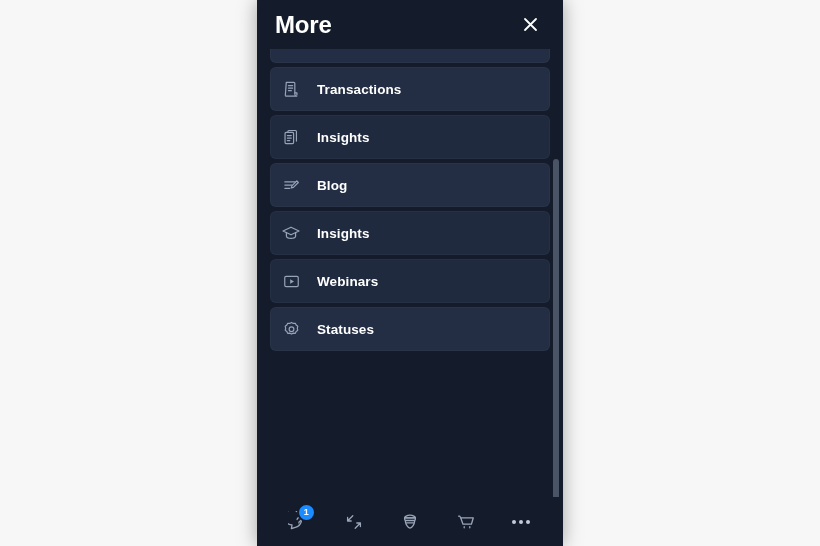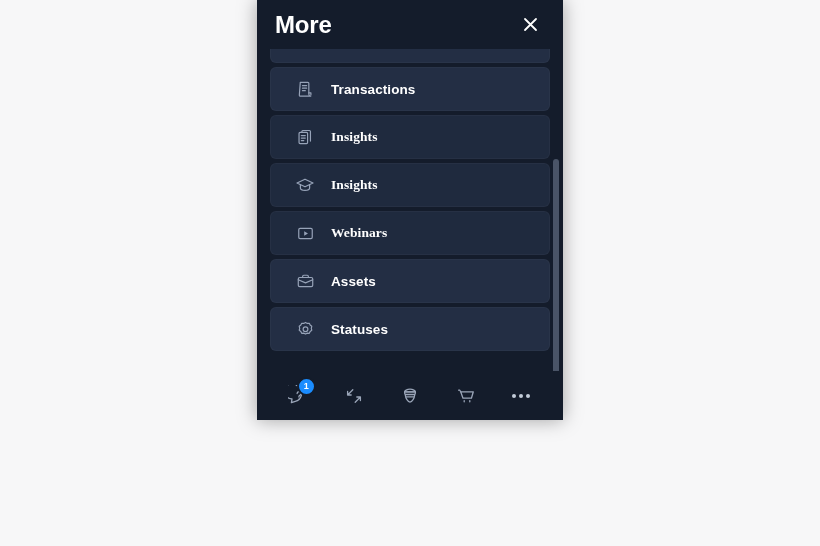--- a/index.html
+++ b/index.html
@@ -21,7 +21,7 @@
     left: 257px;
     top: 0;
     width: 306px;
-    height: 420px;
+    height: 546px;
     background: #141c2b;
     display: flex;
     flex-direction: column;

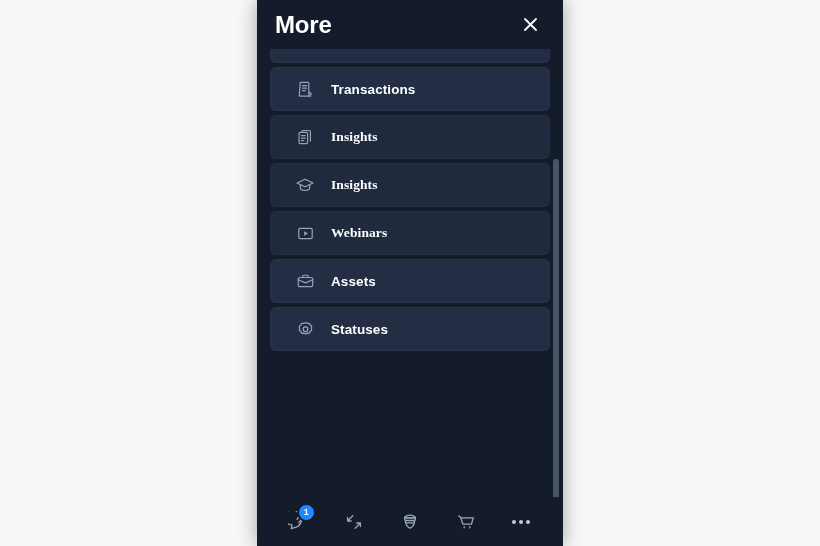--- a/index.html
+++ b/index.html
@@ -82,7 +82,7 @@
     background: #232e44;
     display: flex;
     align-items: center;
-    padding-left: 22px;
+    padding-left: 8px;
     box-sizing: border-box;
     cursor: pointer;
     border: 1px solid rgba(255,255,255,0.03);

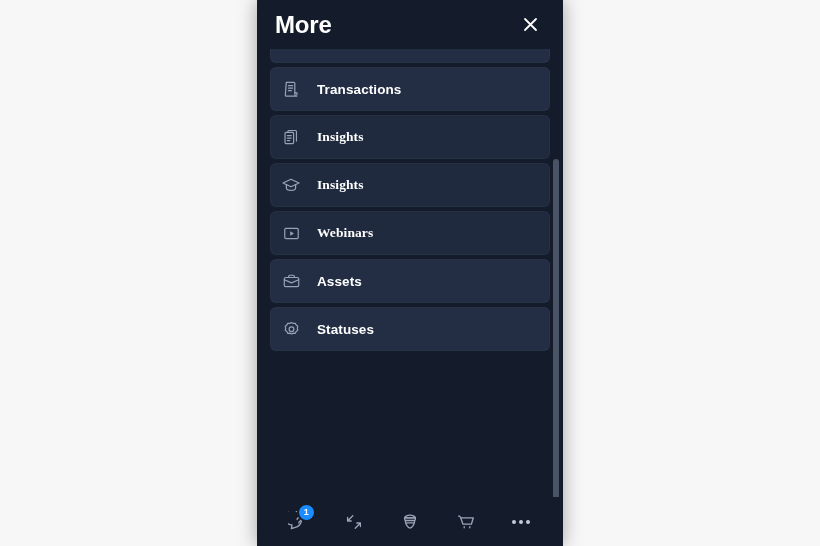--- a/index.html
+++ b/index.html
@@ -87,7 +87,7 @@
     cursor: pointer;
     border: 1px solid rgba(255,255,255,0.03);
   }
-  .menu-item.alt { background: #1f2a3e; font-family: Liberation Serif, serif; }
+  .menu-item.alt { background: #1f2a3e; }
   .menu-item .mi-icon {
     width: 24px;
     height: 24px;

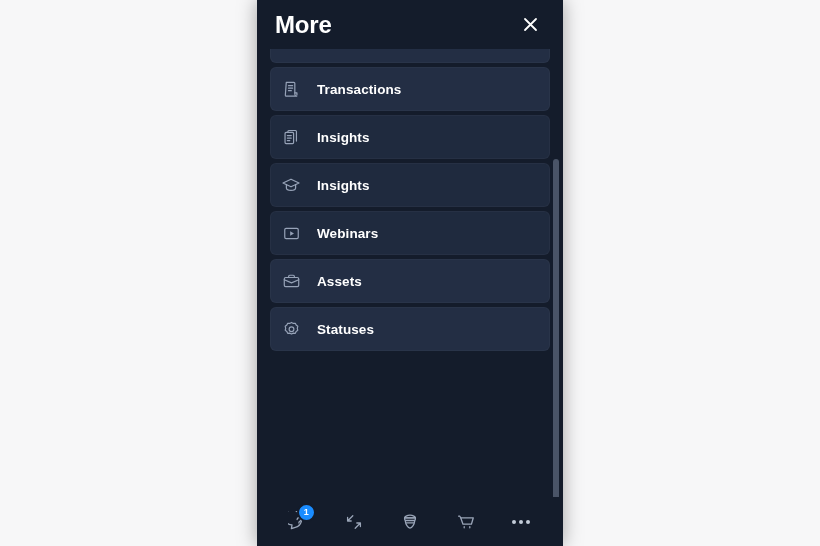--- a/index.html
+++ b/index.html
@@ -235,6 +235,15 @@
         <span class="mi-label">Insights</span>
       </div>
 
+      <div class="menu-item">
+        <span class="mi-icon">
+          <svg width="19" height="19" viewBox="0 0 20 20" fill="none" stroke="currentColor" stroke-width="1.25" stroke-linecap="round" stroke-linejoin="round">
+            <path d="M3 6.2 h11 M3 9.6 h7.4 M3 13 h5.2"></path>
+            <path d="M15.6 5.2 l1.6 1.6 l-5.2 5.2 l-2.2 .6 l.6 -2.2 z"></path>
+          </svg>
+        </span>
+        <span class="mi-label">Blog</span>
+      </div>
 
       <div class="menu-item alt">
         <span class="mi-icon">

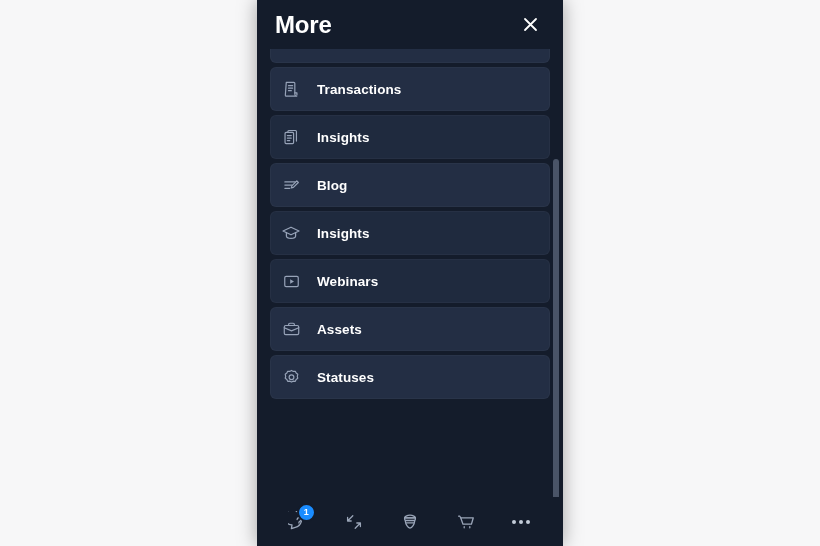--- a/index.html
+++ b/index.html
@@ -266,16 +266,6 @@
         <span class="mi-label">Webinars</span>
       </div>
 
-      <div class="menu-item">
-        <span class="mi-icon">
-          <svg width="19" height="19" viewBox="0 0 20 20" fill="none" stroke="currentColor" stroke-width="1.25" stroke-linecap="round" stroke-linejoin="round">
-            <rect x="2.4" y="5.8" width="15.2" height="9.6" rx="1.5"></rect>
-            <path d="M7 5.8 V4.6 a1.2 1.2 0 0 1 1.2 -1.2 h3.6 a1.2 1.2 0 0 1 1.2 1.2 v1.2"></path>
-            <path d="M2.4 8.2 L10 11.4 L17.6 8.2"></path>
-          </svg>
-        </span>
-        <span class="mi-label">Assets</span>
-      </div>
 
 
       <div class="menu-item">

